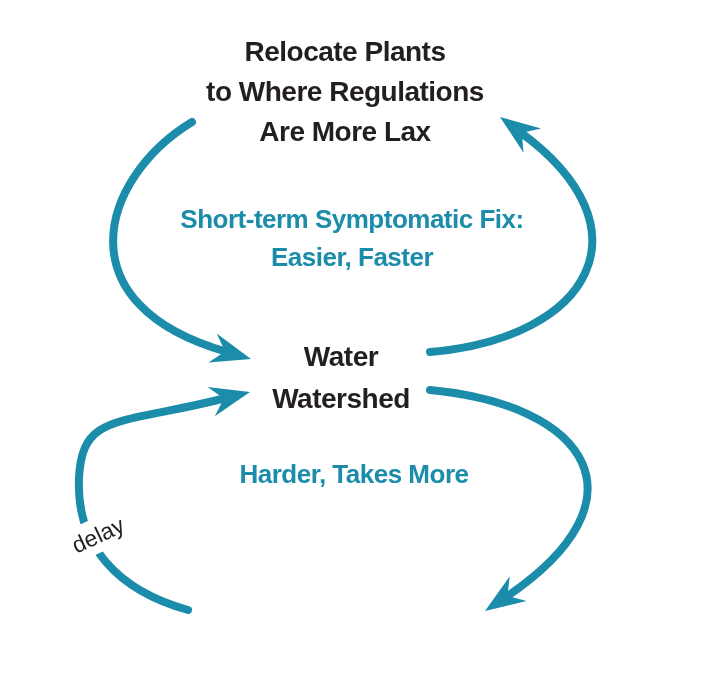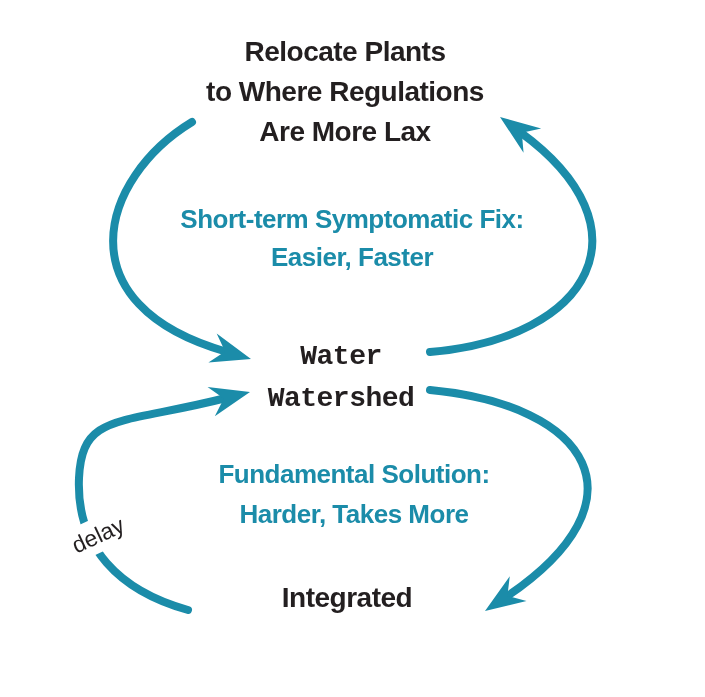--- a/index.html
+++ b/index.html
@@ -30,7 +30,7 @@
   }
   .node-top{left:345px;top:32px;line-height:40px;}
   .loop-label-top{left:352px;top:200px;line-height:38px;}
-  .node-middle{left:341px;top:336px;line-height:42px;font-family:Liberation Mono, monospace;}
+  .node-middle{left:341px;top:336px;line-height:42px;}
   .loop-label-bottom{left:354px;top:454px;line-height:40px;}
   .node-bottom{left:347px;top:580px;line-height:36px;}
   .delay-label{

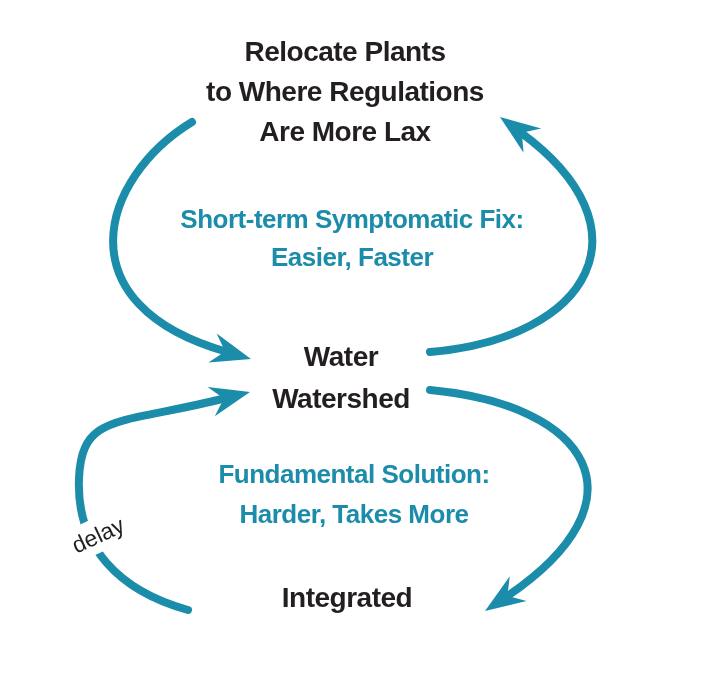--- a/index.html
+++ b/index.html
@@ -83,7 +83,6 @@
   </div>
 
   <div class="label loop-text loop-label-bottom">
-    <div>Fundamental Solution:</div>
     <div>Harder, Takes More</div>
   </div>
 

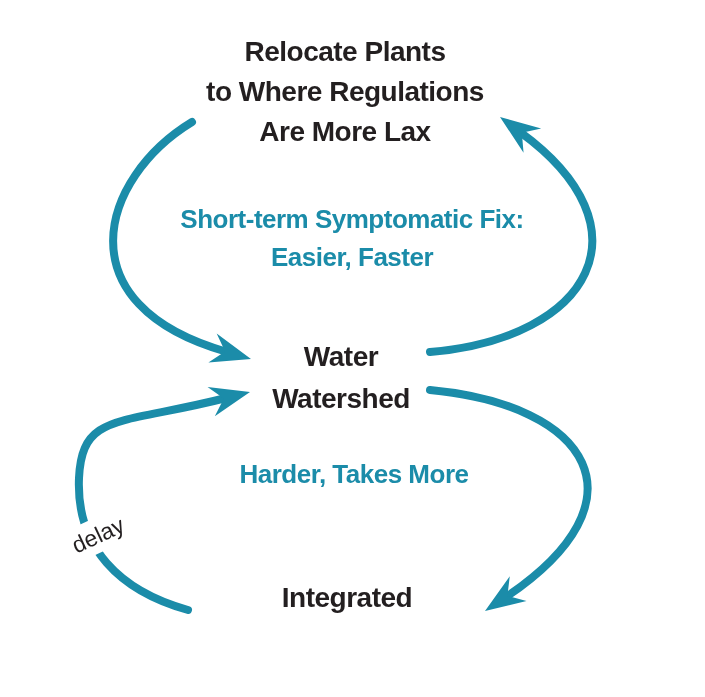--- a/index.html
+++ b/index.html
@@ -89,7 +89,6 @@
   <div class="delay-label">delay</div>
 
   <div class="label node-text node-bottom">
-    <div>Integrated</div>
   </div>
 
 </div>

